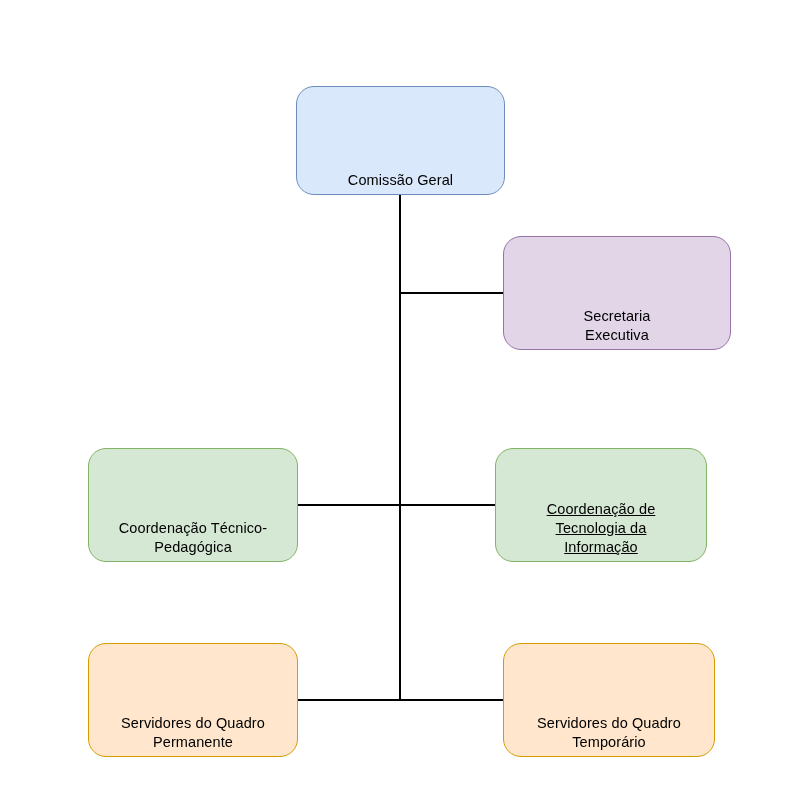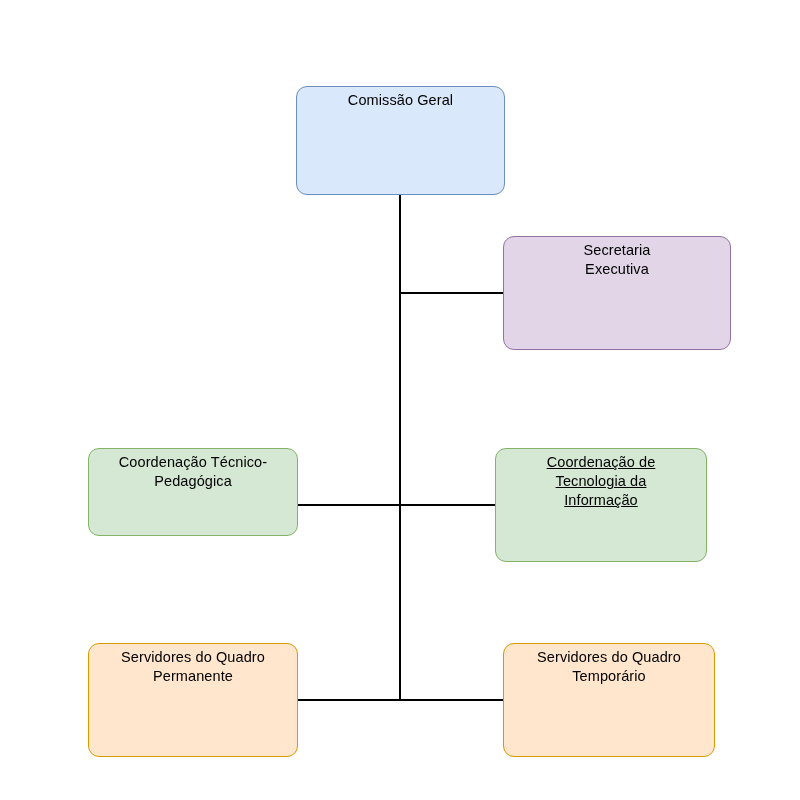--- a/index.html
+++ b/index.html
@@ -29,11 +29,11 @@
   .node {
     position: absolute;
     box-sizing: border-box;
-    border-radius: 11px;
+    border-radius: 18px;
     border-style: solid;
     border-width: 1.6px;
     display: flex;
-    align-items: flex-start;
+    align-items: flex-end;
     justify-content: center;
     text-align: center;
     padding: 4px 10px;

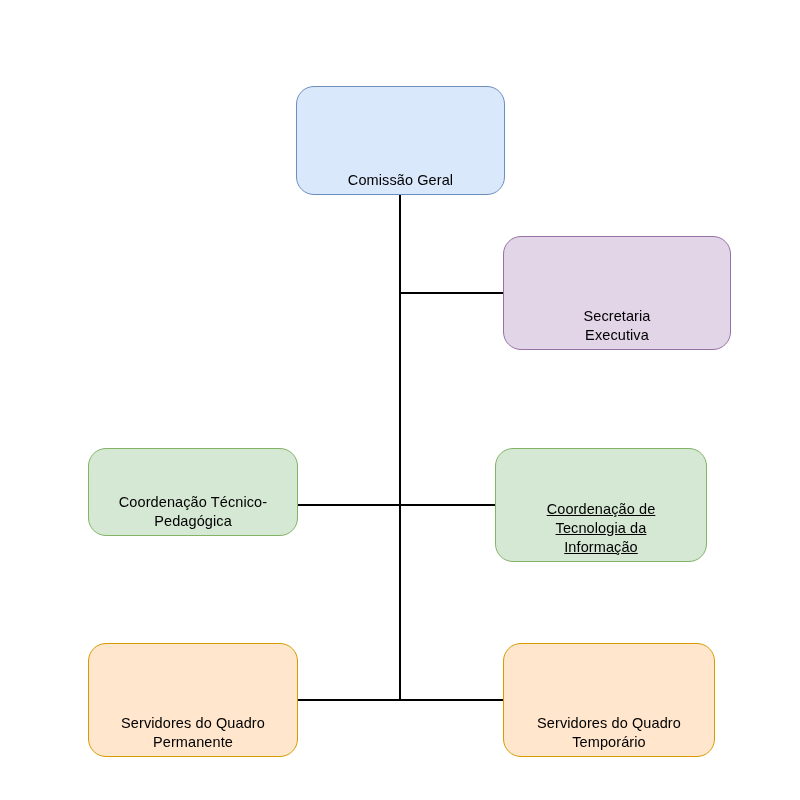--- a/index.html
+++ b/index.html
@@ -56,7 +56,7 @@
     background: #e1d5e7; border-color: #9673a6;
   }
   #node-coordenacao-tecnico-pedagogica {
-    left: 88px; top: 448px; width: 210px; height: 88px;
+    left: 88px; top: 448px; width: 210px; height: 114px;
     background: #d5e8d4; border-color: #82b366;
   }
   #node-coordenacao-tecnologia-informacao {

